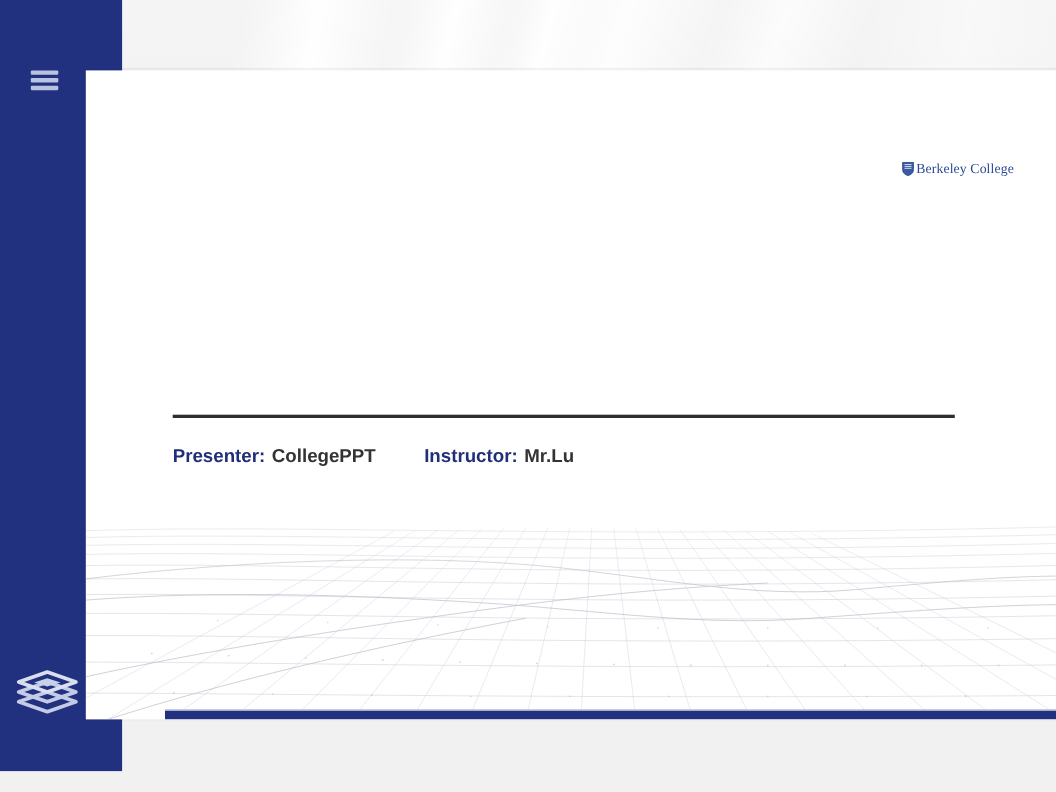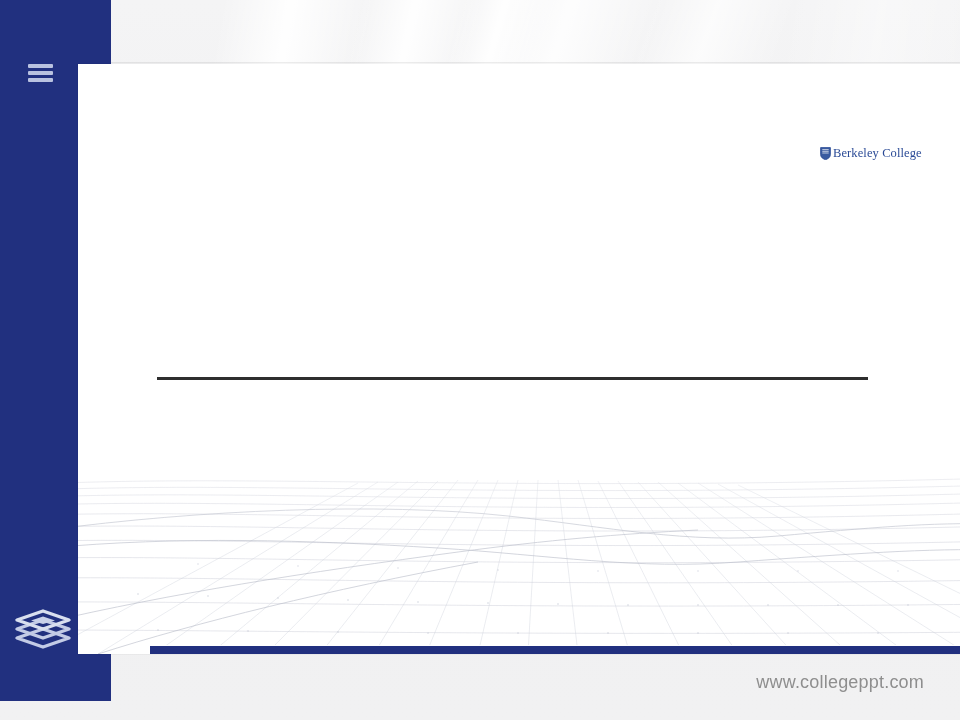--- a/index.html
+++ b/index.html
@@ -317,6 +317,13 @@
 
     <div class="title-rule"></div>
 
+    <div class="credits">
+      <span class="cred-label">Presenter:</span>
+      <span class="cred-value">CollegePPT</span>
+      <span class="cred-gap"></span>
+      <span class="cred-label">Instructor:</span>
+      <span class="cred-value">Mr.Lu</span>
+    </div>
 
     <div class="slide-footer-bar"></div>
 

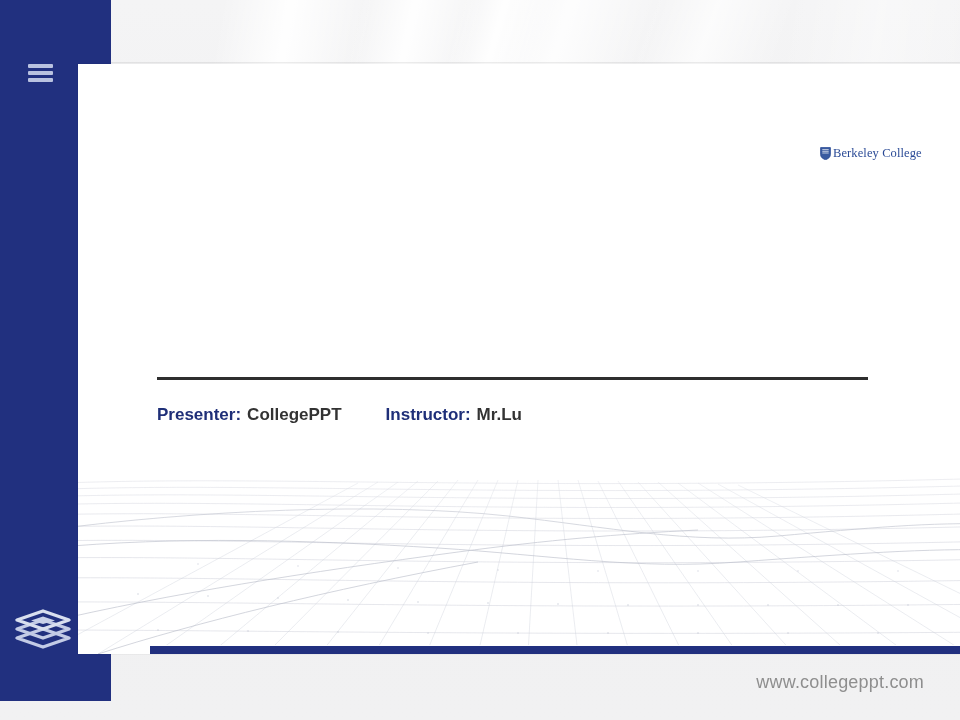--- a/index.html
+++ b/index.html
@@ -329,7 +329,6 @@
 
   </div>
 
-  <div class="watermark">www.collegeppt.com</div>
 
 </div>
 

